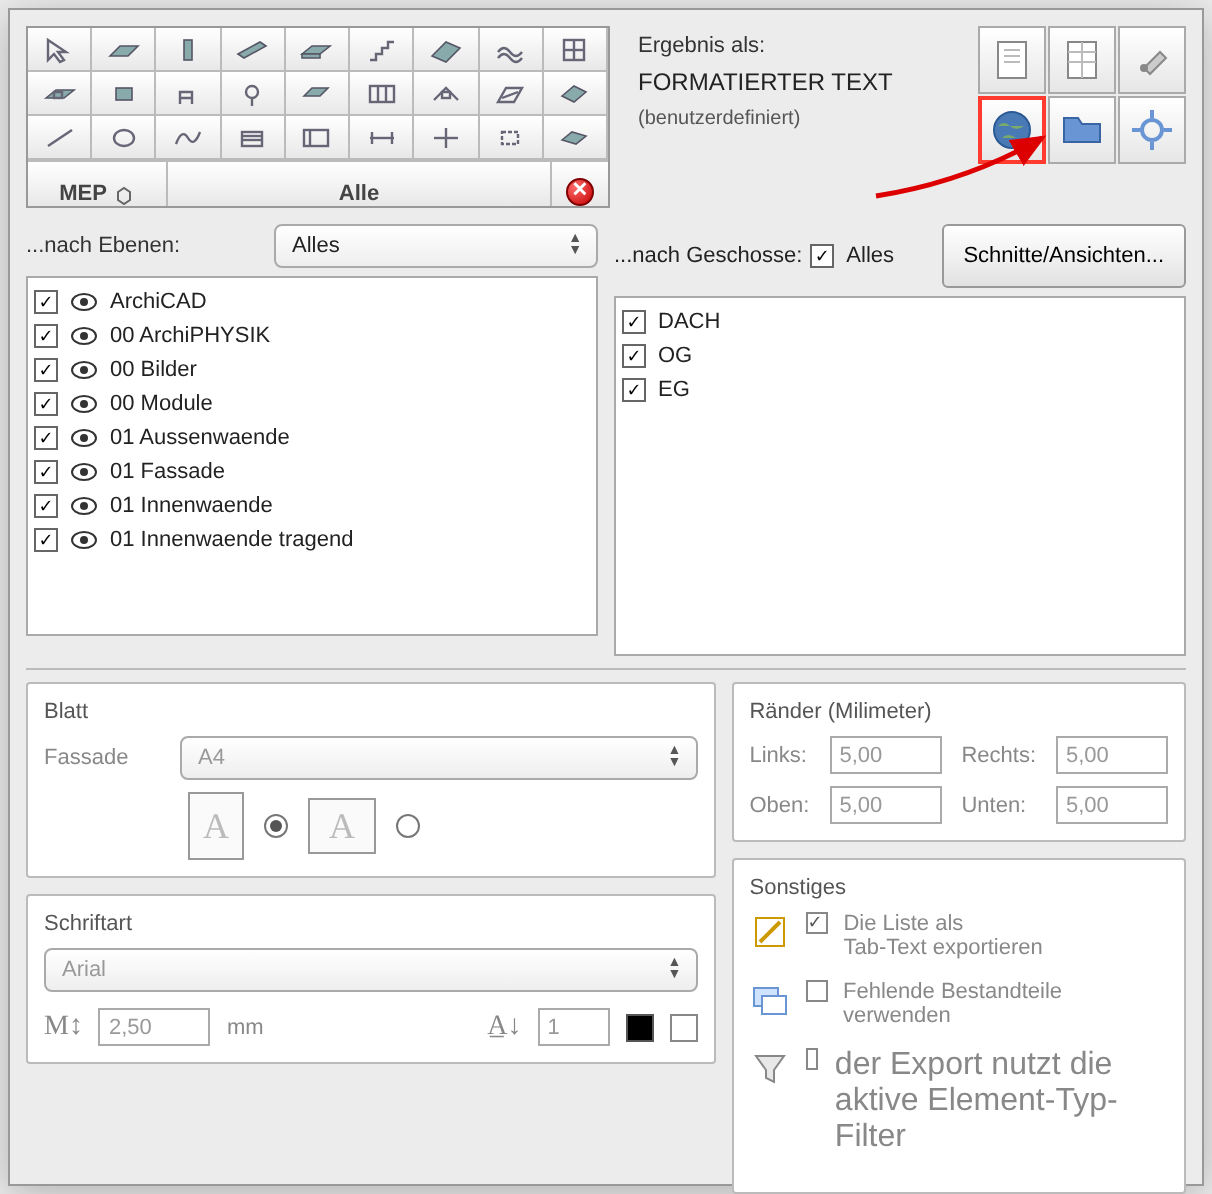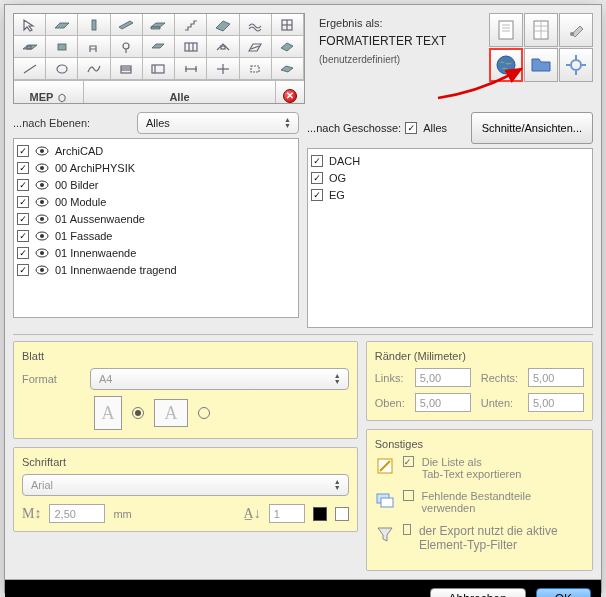--- a/index.html
+++ b/index.html
@@ -97,7 +97,7 @@
   .bottom-half { display:flex; gap:8px; padding:0 8px; flex:1;}
   .bottom-col-left { width: 404px; display:flex; flex-direction:column;}
   .bottom-col-right { flex:1; display:flex; flex-direction:column;}
-  .panel { border:1px solid #bbb; border-radius:2px; padding:8px; margin-bottom:8px; background:#fef9c3;}
+  .panel { border:1px solid #bbb; border-radius:2px; padding:8px; margin-bottom:8px; background:#ffffff;}
   .panel.disabled { color:#888; }
   .panel.disabled .numinput, .panel.disabled .combo { color:#999;align-items:center; }
   .margins-grid { display:grid; grid-template-columns:auto 1fr auto 1fr; gap:6px 10px; align-items:center;}

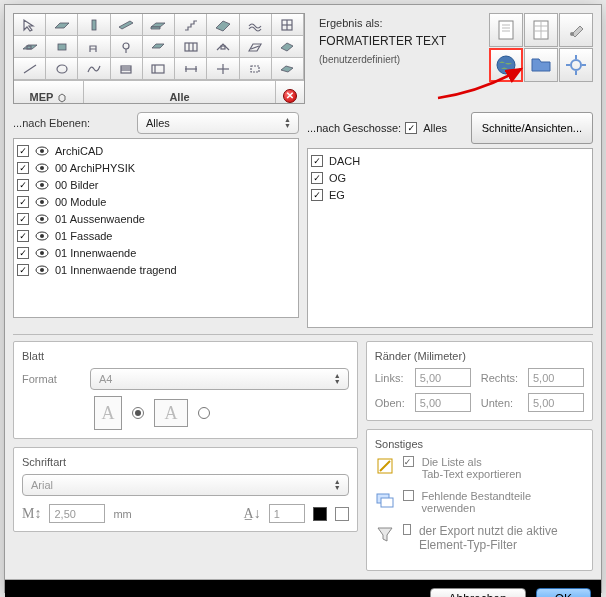--- a/index.html
+++ b/index.html
@@ -468,7 +468,7 @@
       <div class="panel disabled">
         <div class="section-title">Blatt</div>
         <div class="row">
-          <span style="width:60px">Format</span>
+          <span style="width:60px">Fassade</span>
           <div class="combo fmt-combo">
             <span>A4</span>
             <span class="tris">▲<br>▼</span>

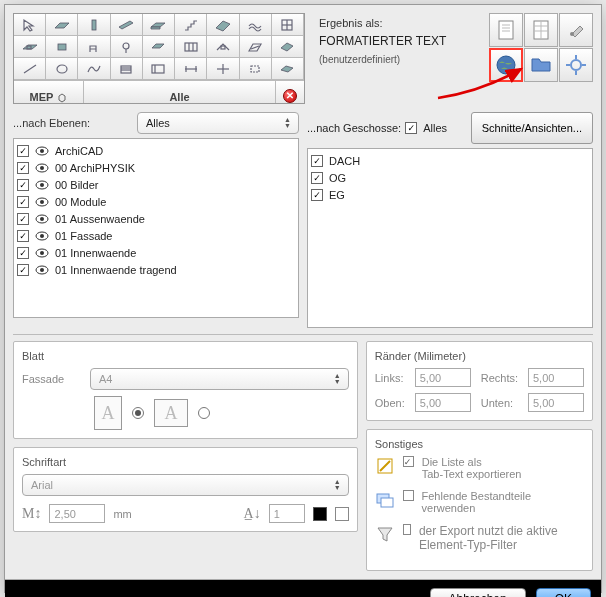--- a/index.html
+++ b/index.html
@@ -537,7 +537,7 @@
               <path d="M3 4 L17 4 L12 11 L12 17 L8 15 L8 11 Z" fill="#e8e8e8" stroke="#888"></path>
             </svg>
           <span class="tiny-chk"></span>
-          <span style="color:#888; font-size:12px">der Export nutzt die aktive Element-Typ-Filter</span>
+          <span style="color:#888; font-size:16px">der Export nutzt die aktive Element-Typ-Filter</span>
         </div>
       </div>
     </div>

